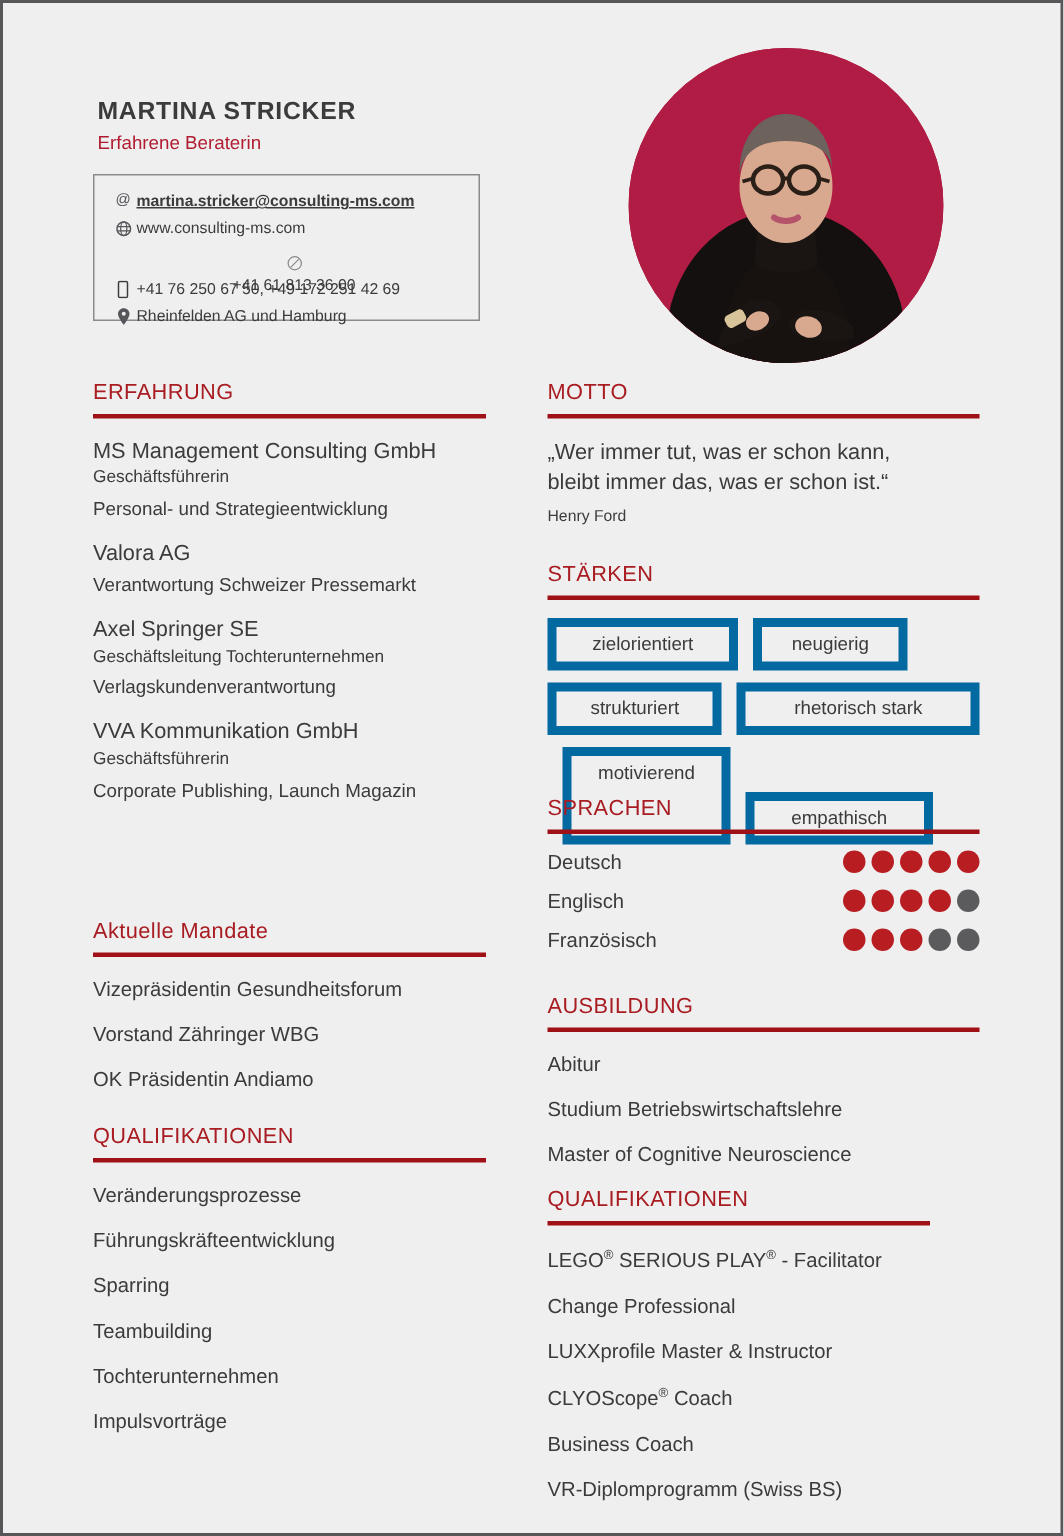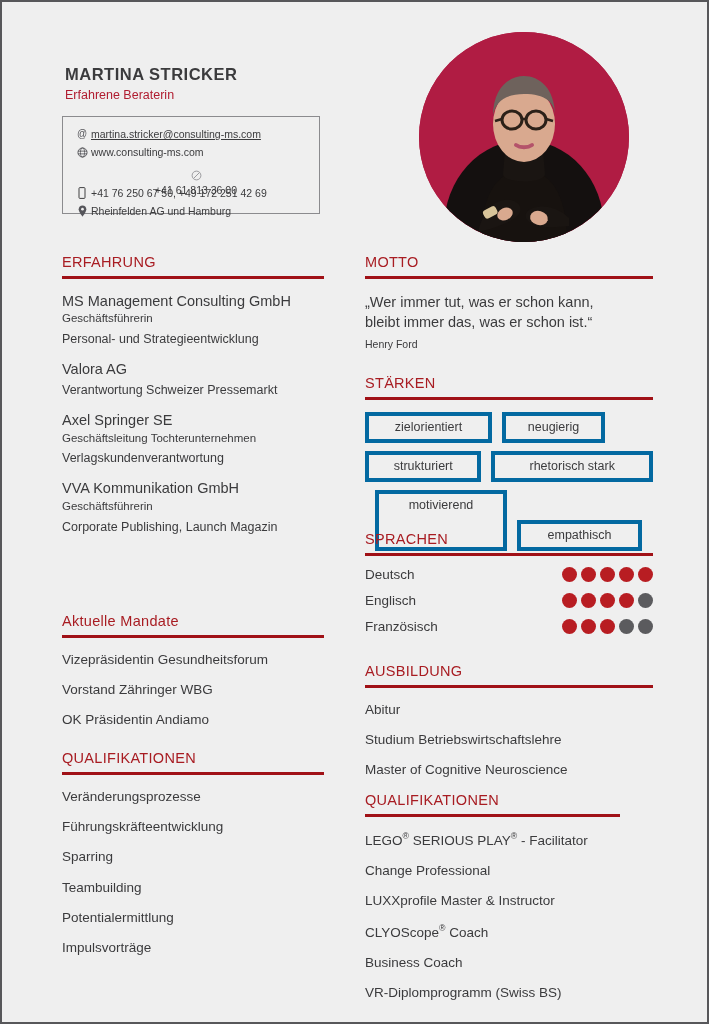--- a/index.html
+++ b/index.html
@@ -84,6 +84,7 @@
   }
   .c-text.link {
     text-decoration: underline;
+    font-weight: bold;
   }
 
   .photo {

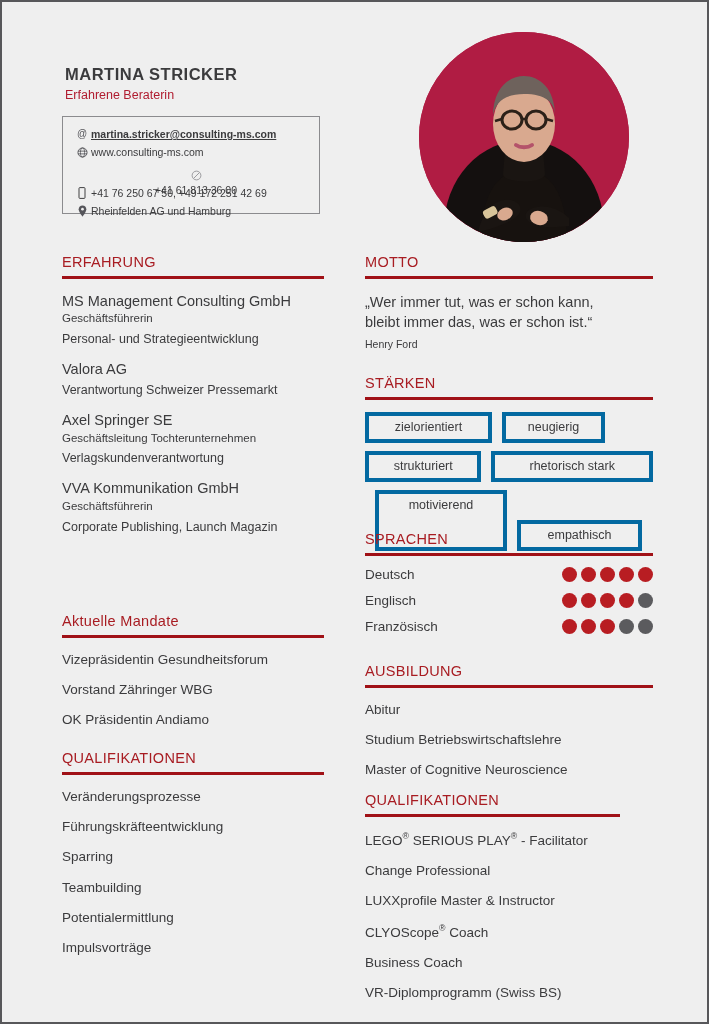--- a/index.html
+++ b/index.html
@@ -158,7 +158,7 @@
     margin-bottom: 8px;
   }
   .tag {
-    border: 4px solid #0369a1;
+    border: 6px solid #0369a1;
     background: #efefef;
     font-size: 12.5px;
     color: #3b3b3d;

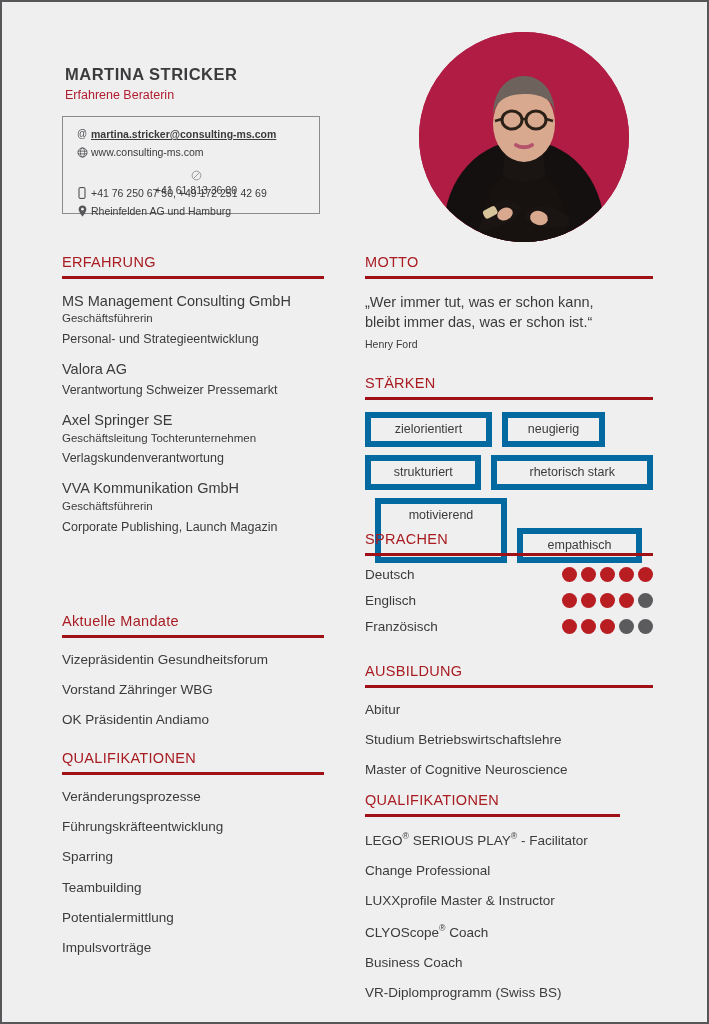--- a/index.html
+++ b/index.html
@@ -172,7 +172,7 @@
   .tag-row.r2 .tag:nth-child(1) { width: 118px; text-align: center; }
   .tag-row.r2 .tag:nth-child(2) { width: 164px; text-align: center; }
   .tag-row.r3 { padding-left: 10px; }
-  .tag-row.r3 .tag:nth-child(1) { width: 132px; text-align: center; }
+  .tag-row.r3 .tag:nth-child(1) { width: 112px; text-align: center; }
   .tag-row.r3 .tag:nth-child(2) { width: 125px; text-align: center; margin-top: 30px; }
 
   .lang-row {

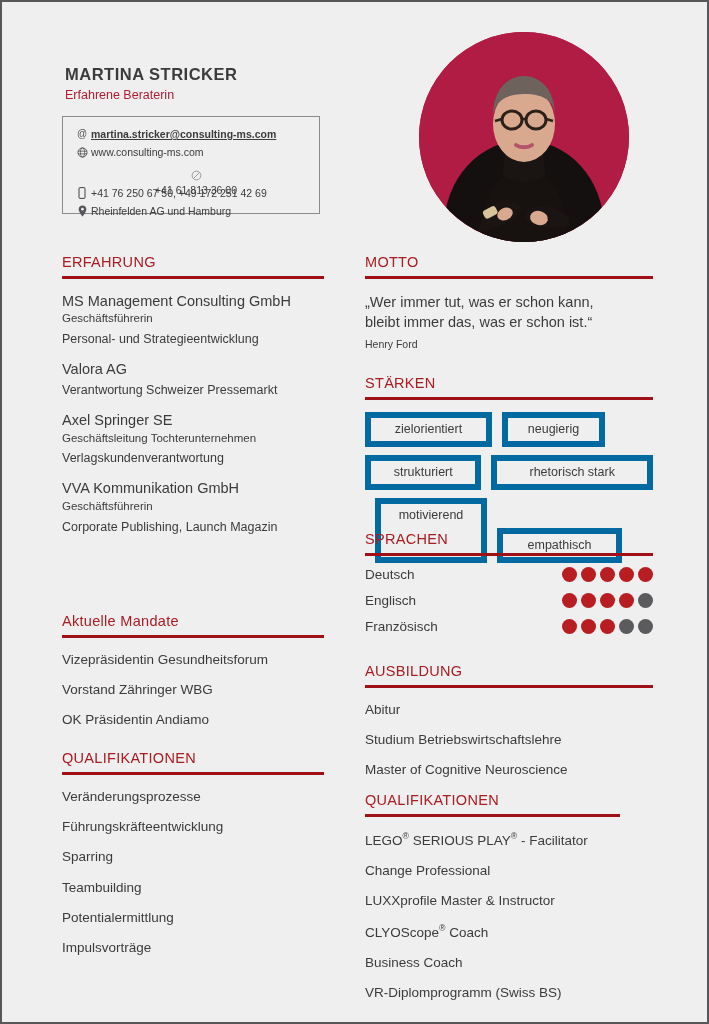--- a/index.html
+++ b/index.html
@@ -332,7 +332,7 @@
     <div class="plain-item">Führungskräfteentwicklung</div>
     <div class="plain-item">Sparring</div>
     <div class="plain-item">Teambuilding</div>
-    <div class="plain-item">Potentialermittlung</div>
+    <div class="plain-item">Tochterunternehmen</div>
     <div class="plain-item">Impulsvorträge</div>
   </div>
 

